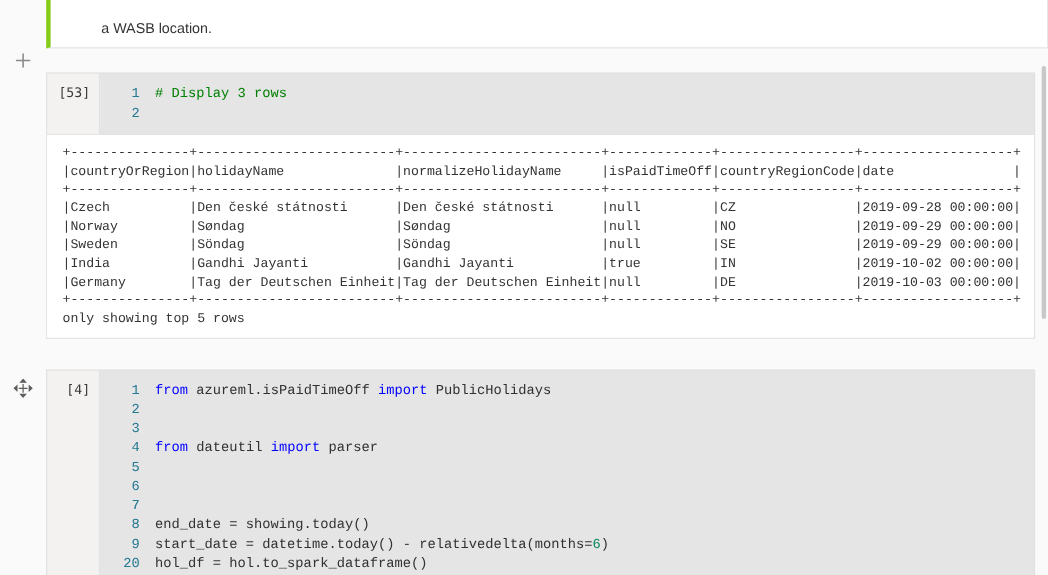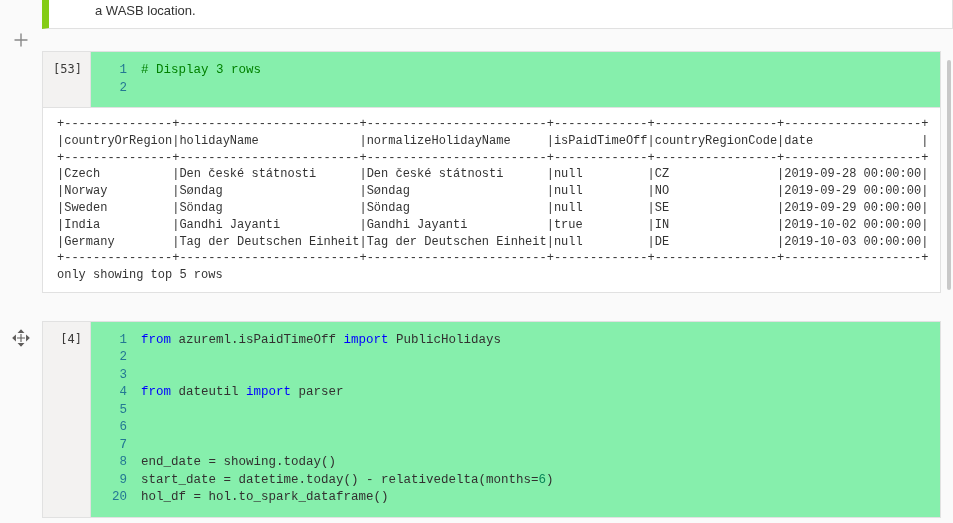--- a/index.html
+++ b/index.html
@@ -26,9 +26,9 @@
     margin: 0 0 0 42px;
     background: #fff;
     border: 1px solid #e1e1e1;
-    border-left: 7px solid #84cc16;
+    border-left: 4px solid #84cc16;
     border-top: none;
-    padding: 3px 12px 10px 46px;
+    padding: 18px 12px 10px 46px;
     font-size: 13px;
     color: #333;
   }

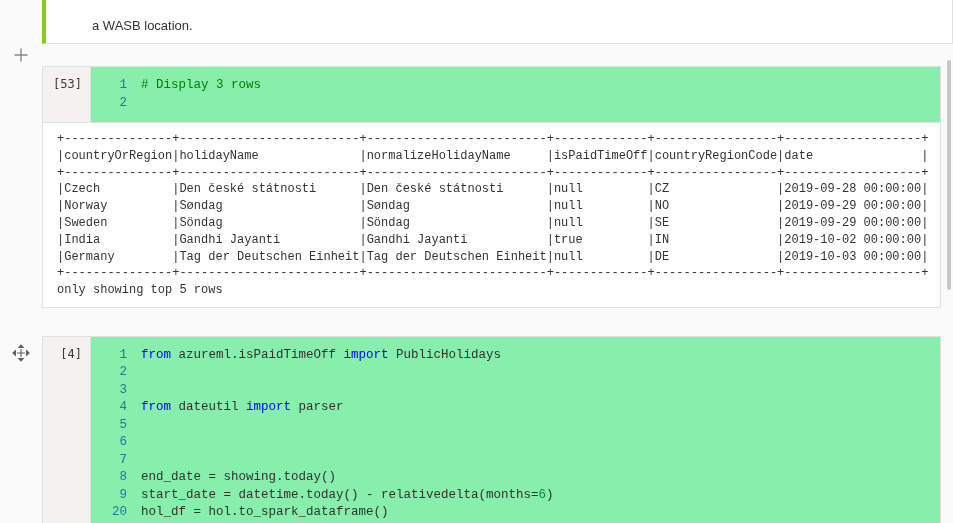--- a/index.html
+++ b/index.html
@@ -47,7 +47,7 @@
     margin-left: 42px;
     margin-right: 12px;
     border: 1px solid #e1e1e1;
-    background: #86efac;
+    background: #e5e5e5;
   }
   .cell-gutter {
     width: 48px;

